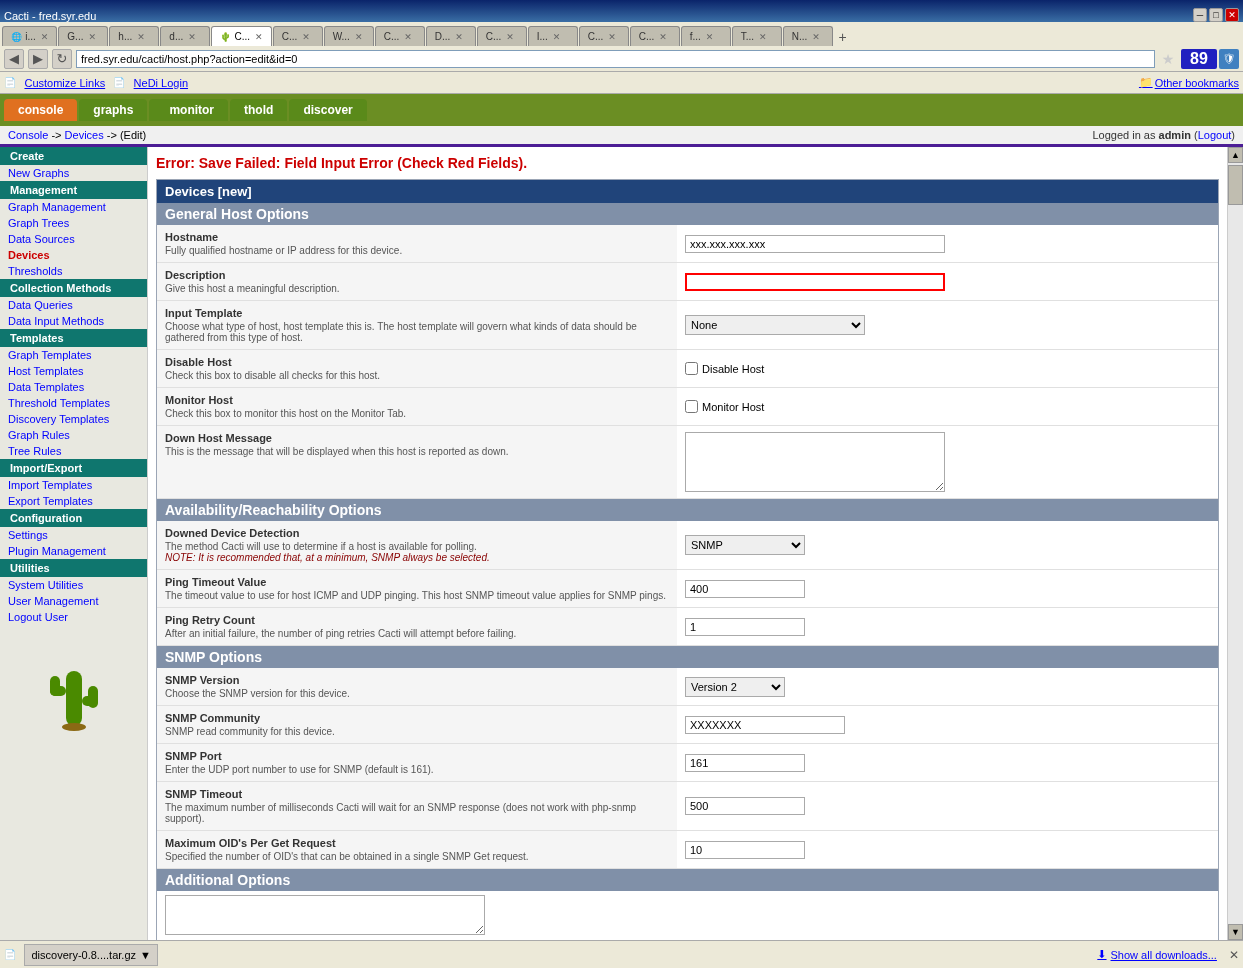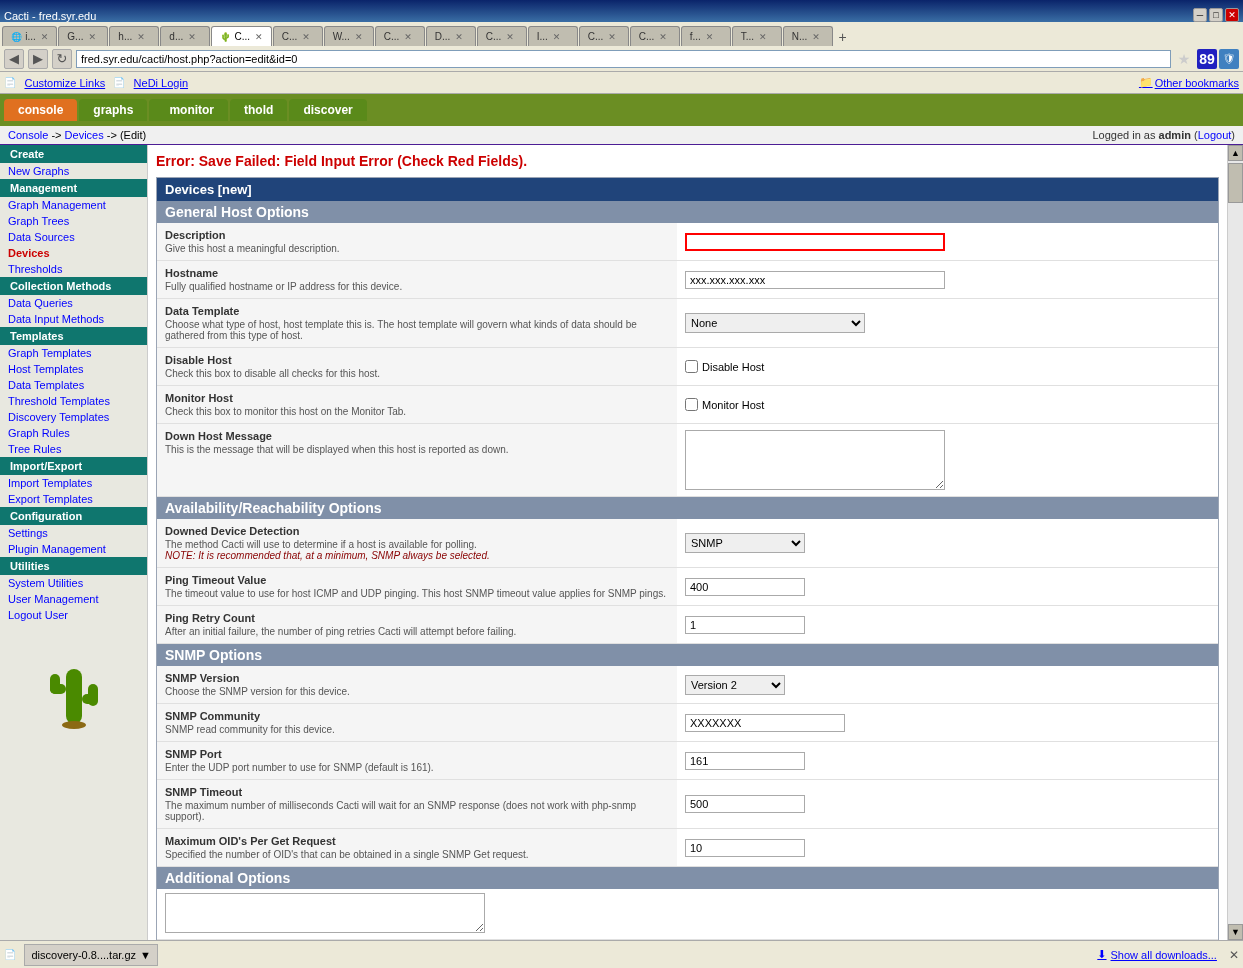--- a/index.html
+++ b/index.html
@@ -173,7 +173,7 @@
     <input class="address-input" type="text" value="fred.syr.edu/cacti/host.php?action=edit&amp;id=0" style="">
     <div class="star-btn">★</div>
     <div style="display:flex;align-items:center;gap:2px;">
-      <div style="width:20px;height:20px;background:#2020c0;border-radius:2px;display:flex;align-items:center;justify-content:center;color:white;font-size:14px;font-weight:bold;">89</div>
+      <div style="width:36px;height:20px;background:#2020c0;border-radius:2px;display:flex;align-items:center;justify-content:center;color:white;font-size:16px;font-weight:bold;">89</div>
       <div style="width:20px;height:20px;background:#4080c0;border-radius:2px;display:flex;align-items:center;justify-content:center;color:white;font-size:10px;">🛡</div>
     </div>
   </div>

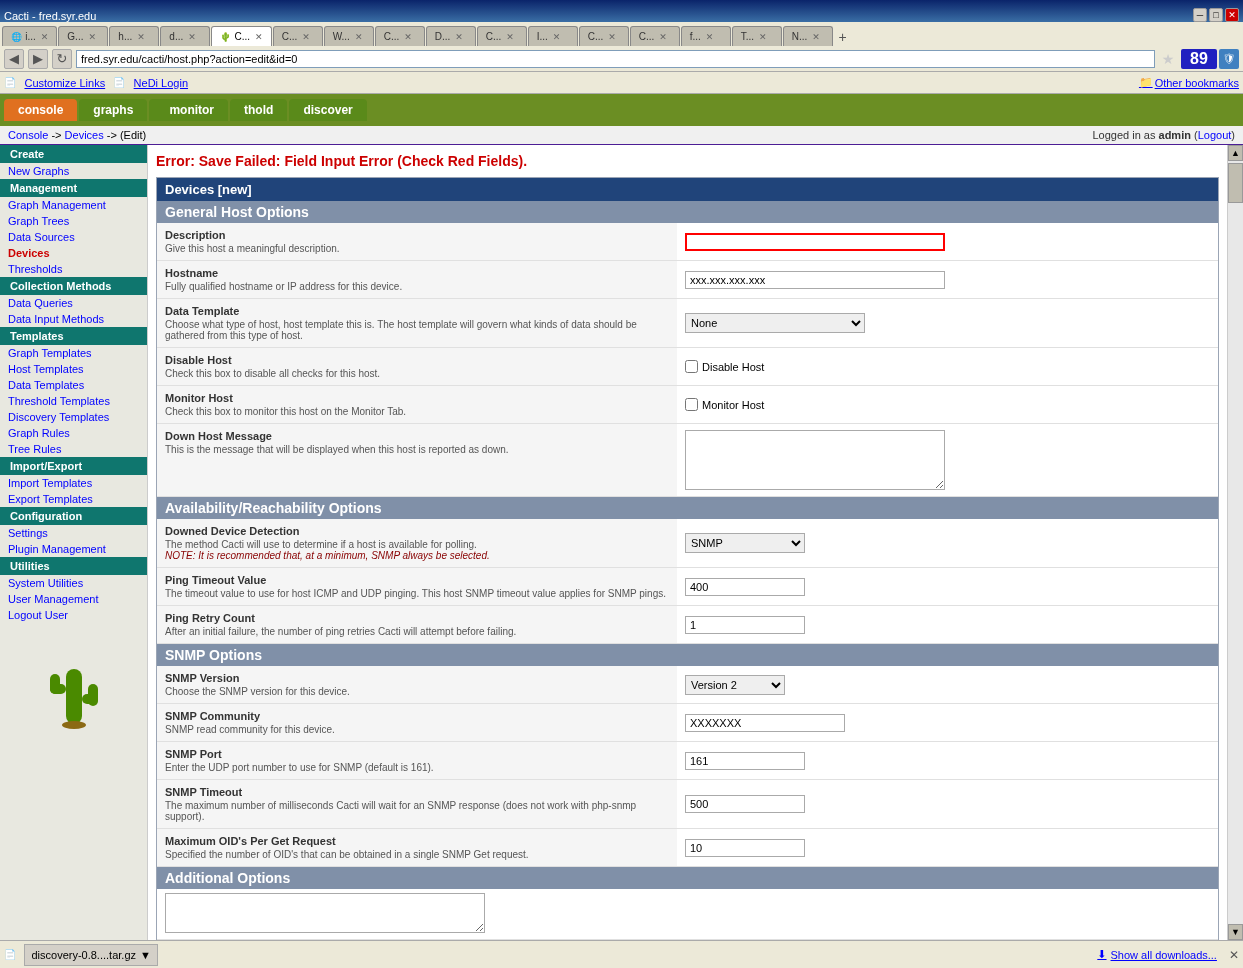--- a/index.html
+++ b/index.html
@@ -38,7 +38,7 @@
     .nav-tab.active-console { background: #e07020; color: white; }
 
     
-    .breadcrumb { background: #f0f0f0; padding: 3px 8px; font-size: 11px; border-bottom: 1px solid #4c1d95; display: flex; justify-content: space-between; }
+    .breadcrumb { background: #f0f0f0; padding: 3px 8px; font-size: 11px; border-bottom: 3px solid #4c1d95; display: flex; justify-content: space-between; }
     .breadcrumb a { color: #00f; text-decoration: none; }
     .login-info { font-size: 11px; color: #333; }
     .login-info a { color: #00f; }

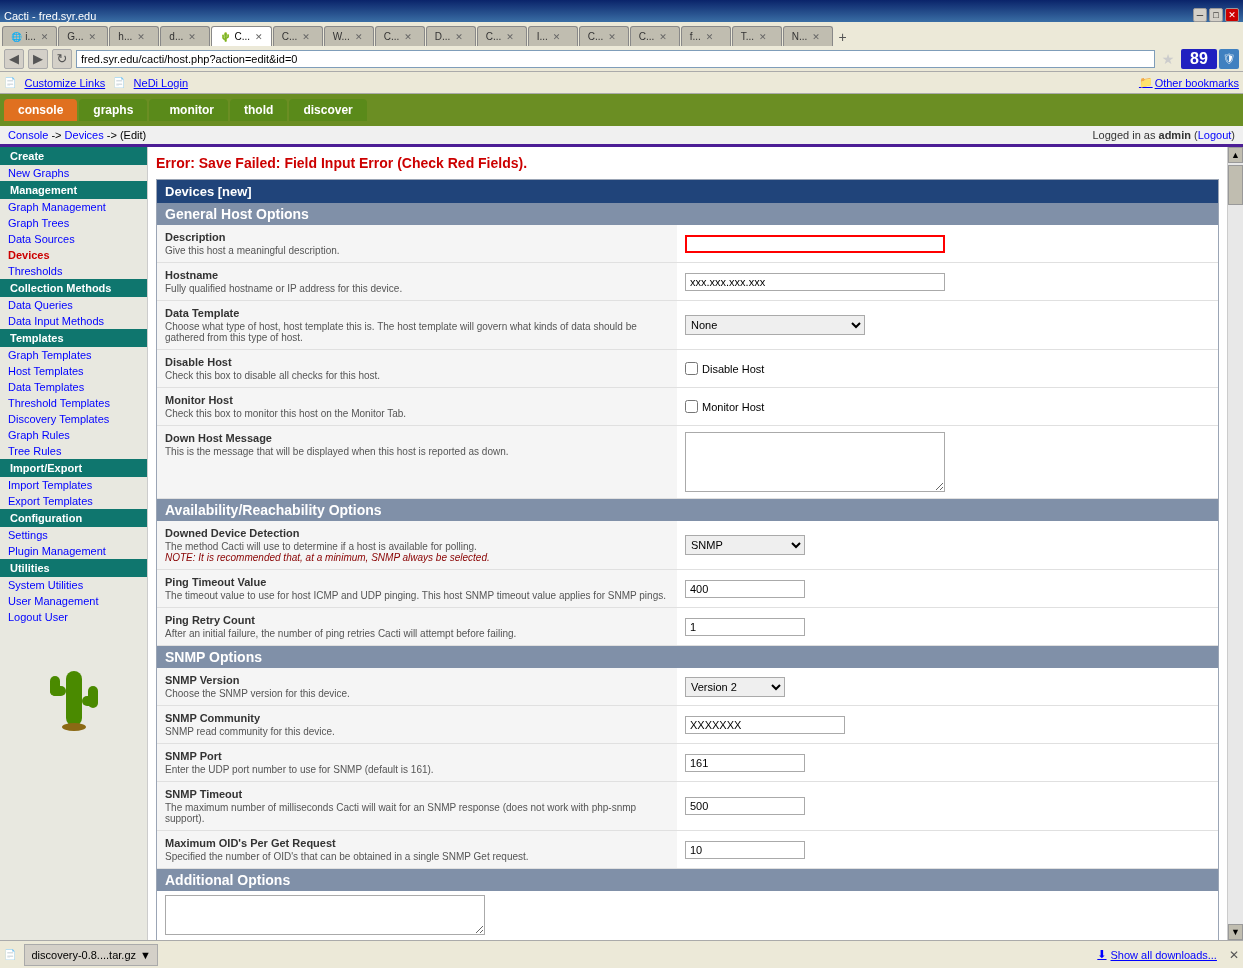--- a/index.html
+++ b/index.html
@@ -279,21 +279,21 @@
 
           <div class="form-row">
             <div class="form-label-cell">
+              <div class="form-field-label">Hostname</div>
+              <div class="form-field-desc">Fully qualified hostname or IP address for this device.</div>
+            </div>
+            <div class="form-field-cell">
+              <input type="text" class="form-input" value="xxx.xxx.xxx.xxx" style="">
+            </div>
+          </div>
+
+          <div class="form-row">
+            <div class="form-label-cell">
               <div class="form-field-label">Description</div>
               <div class="form-field-desc">Give this host a meaningful description.</div>
             </div>
             <div class="form-field-cell">
               <input type="text" class="form-input error-border" value="" style="">
-            </div>
-          </div>
-
-          <div class="form-row">
-            <div class="form-label-cell">
-              <div class="form-field-label">Hostname</div>
-              <div class="form-field-desc">Fully qualified hostname or IP address for this device.</div>
-            </div>
-            <div class="form-field-cell">
-              <input type="text" class="form-input" value="xxx.xxx.xxx.xxx" style="">
             </div>
           </div>
 

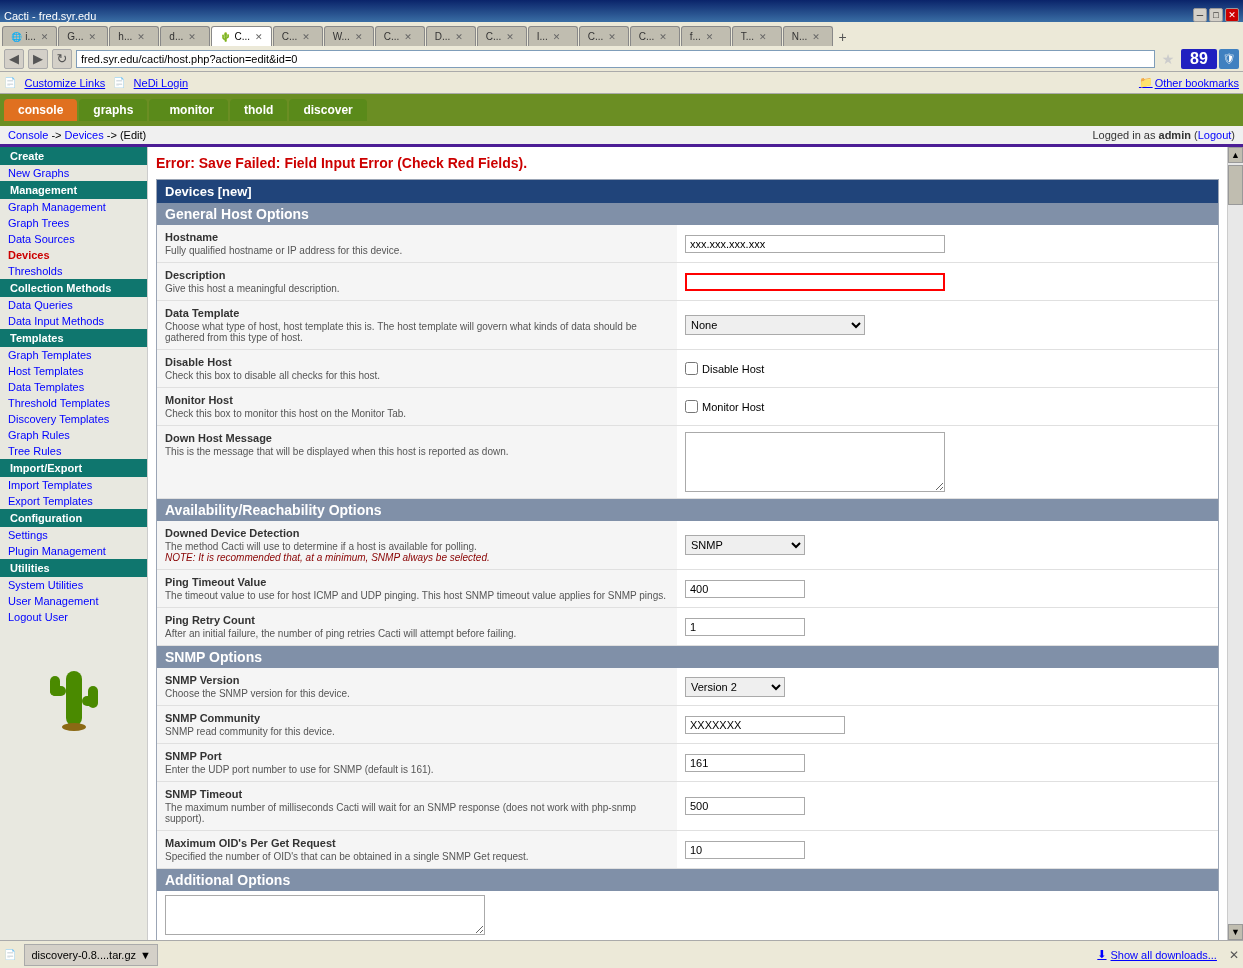--- a/index.html
+++ b/index.html
@@ -299,7 +299,7 @@
 
           <div class="form-row">
             <div class="form-label-cell">
-              <div class="form-field-label">Data Template</div>
+              <div class="form-field-label">Input Template</div>
               <div class="form-field-desc">Choose what type of host, host template this is. The host template will govern what kinds of data should be gathered from this type of host.</div>
             </div>
             <div class="form-field-cell">

